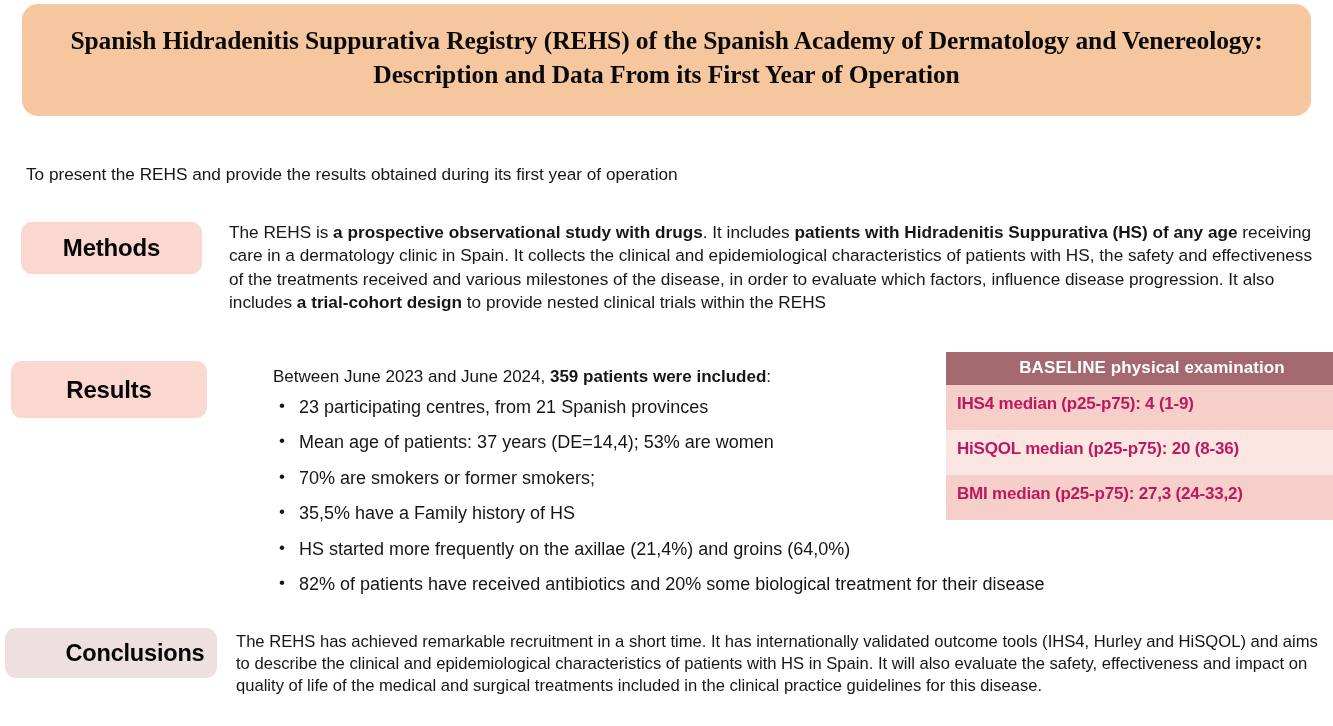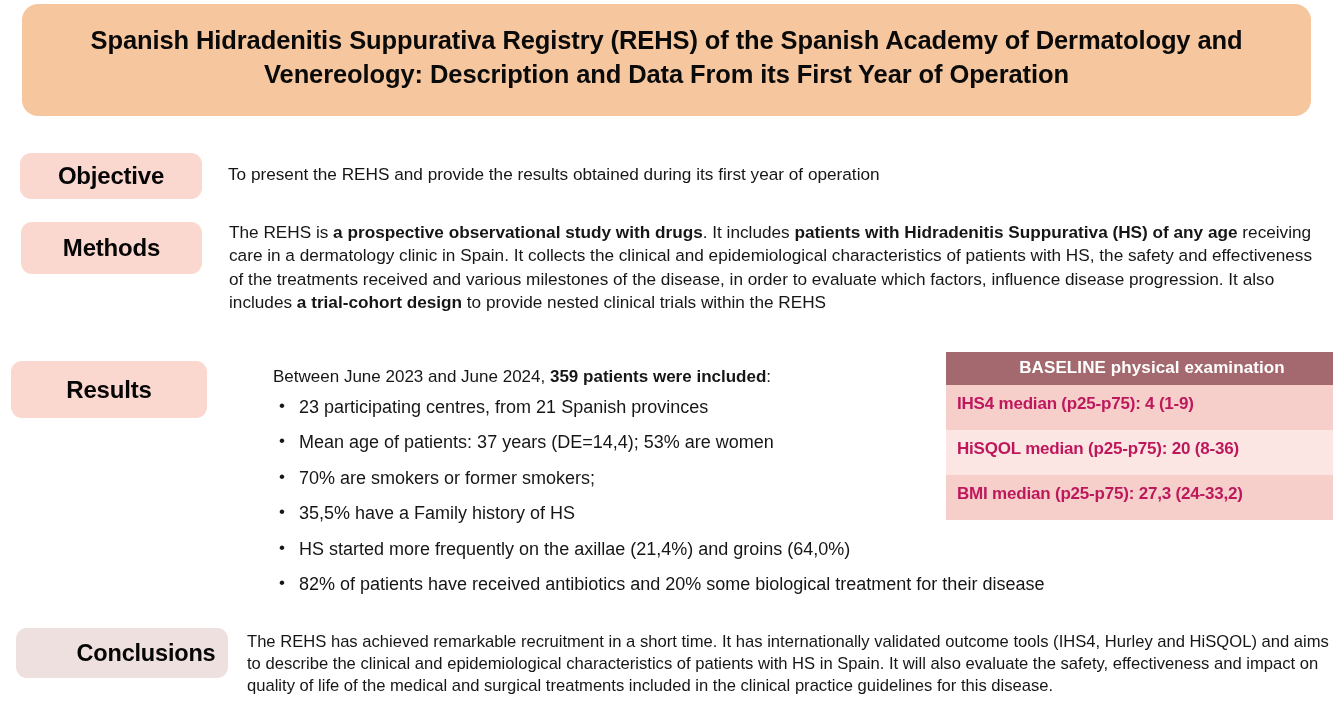--- a/index.html
+++ b/index.html
@@ -38,6 +38,7 @@
     text-align: center;
     line-height: 1.32;
     letter-spacing: -0.1px;
+    font-family: Liberation Serif, serif;
   }
 
   

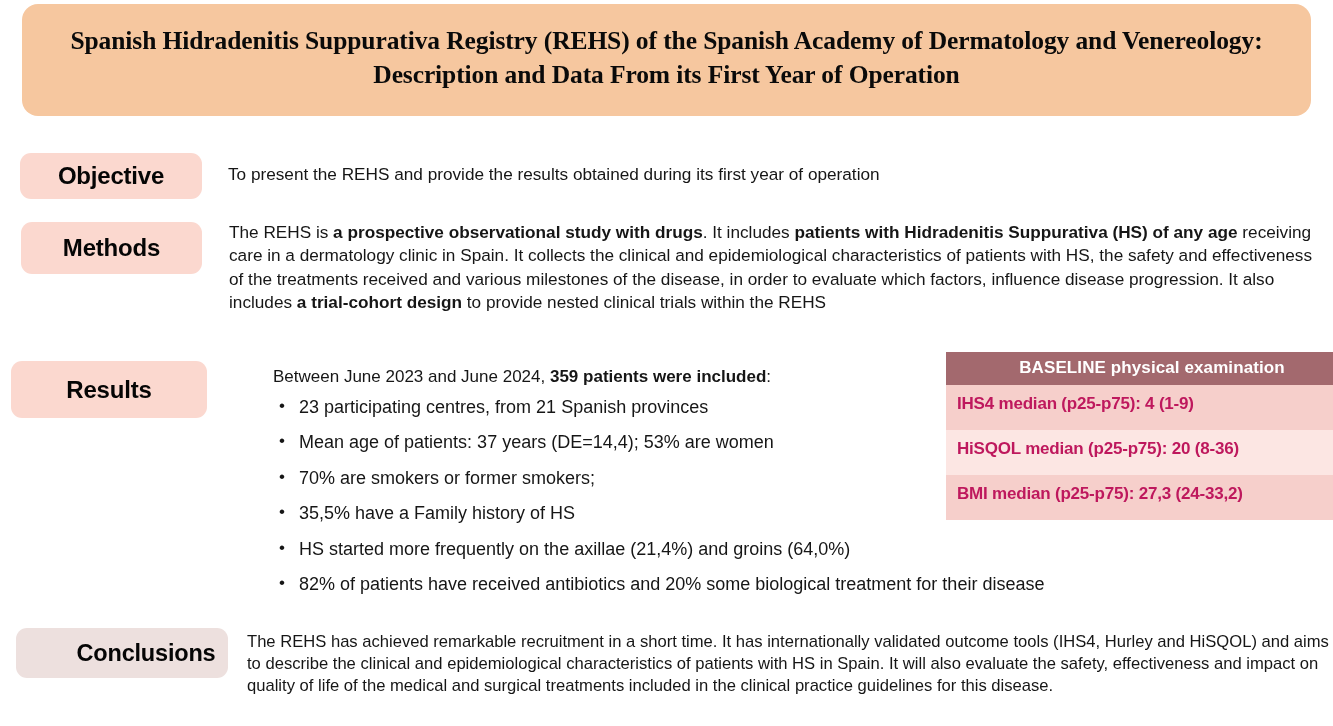--- a/index.html
+++ b/index.html
@@ -149,7 +149,6 @@
   </div>
 
   <div class="section" id="sec-objective">
-    <div class="pill">Objective</div>
     <div class="body-text">To present the REHS and provide the results obtained during its first year of operation</div>
   </div>
 

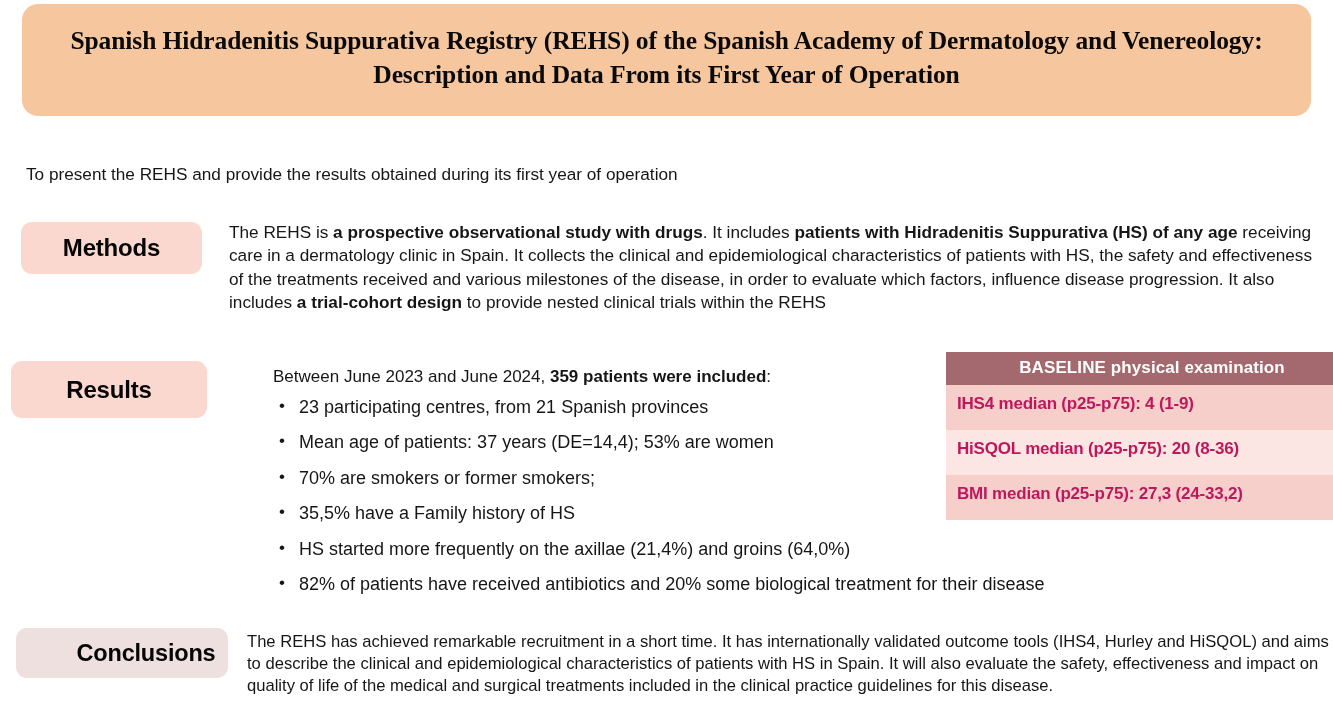--- a/index.html
+++ b/index.html
@@ -130,7 +130,7 @@
 
   
   #sec-conclusions { left: 0px; top: 628px; width: 1333px; }
-  #sec-conclusions .pill { width: 212px; height: 50px; margin-left: 16px; font-size: 23.5px; padding-left: 48px; }
+  #sec-conclusions .pill { width: 212px; height: 50px; margin-left: 5px; font-size: 23.5px; padding-left: 48px; }
   #sec-conclusions .body-text {
     margin-left: 19px;
     margin-top: 3px;

